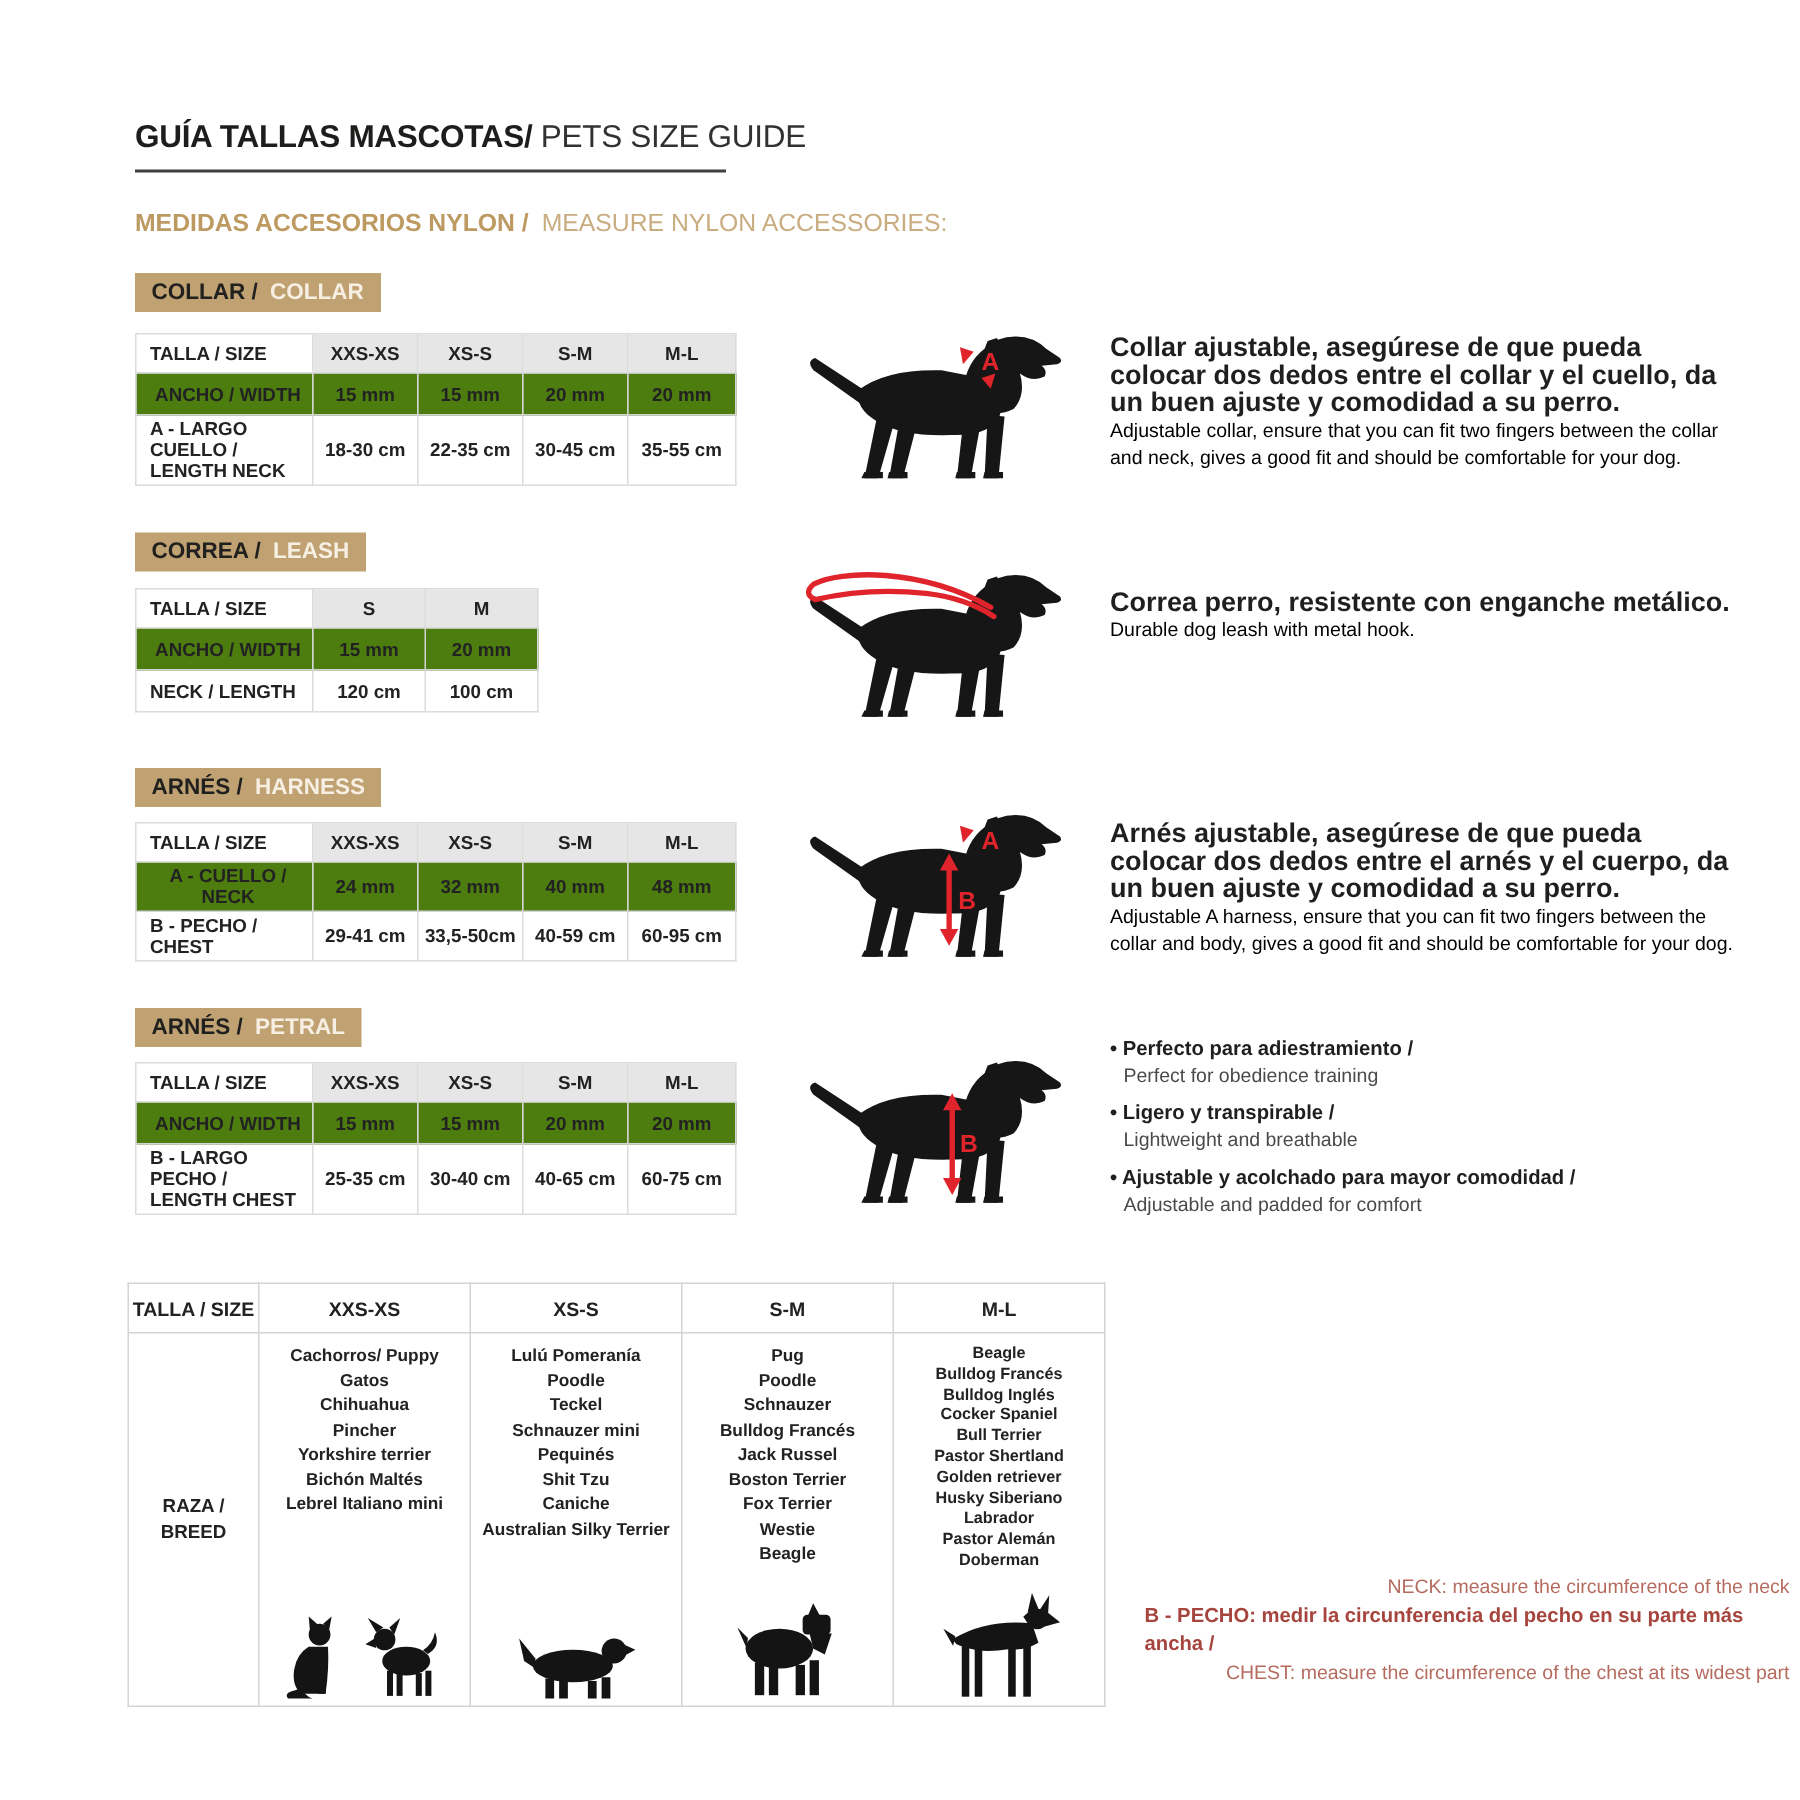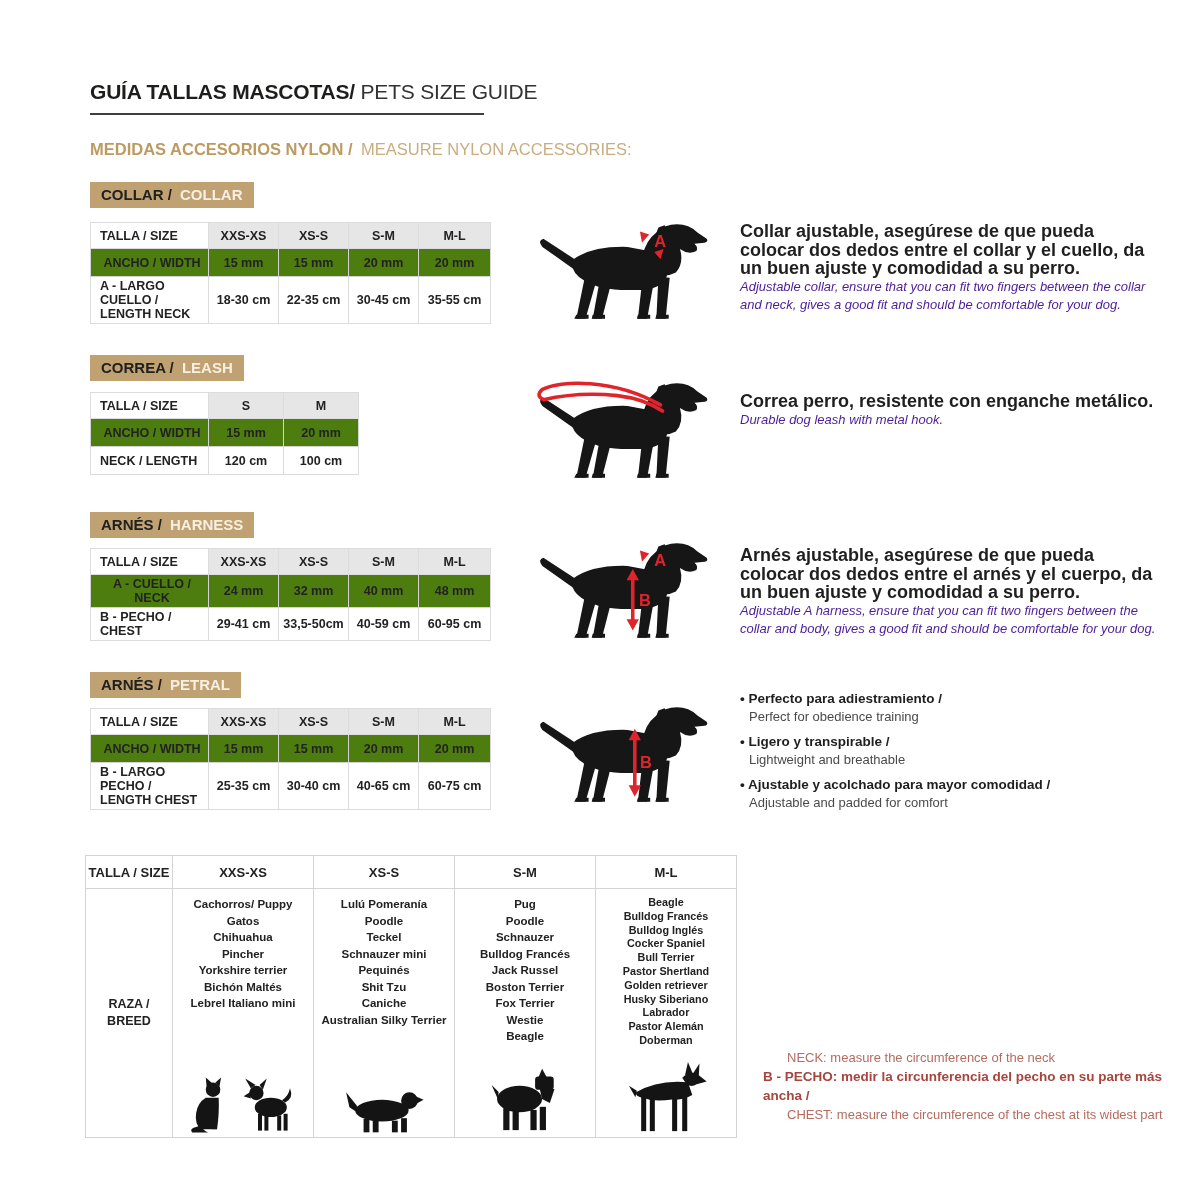--- a/index.html
+++ b/index.html
@@ -39,7 +39,7 @@
   
   .desc{width:420px;}
   .desc .es{font-weight:700;color:#1f1f1f;font-size:18px;line-height:18.5px;}
-  .desc .en{font-weight:400;color:#4c1d95;font-size:13px;line-height:18.5px;font-style:italic;}
+  .desc .en{font-weight:400;color:#000000;font-size:13px;line-height:18.5px;}
 
   .bullets{width:420px;}
   .bullet{margin-bottom:7px;}

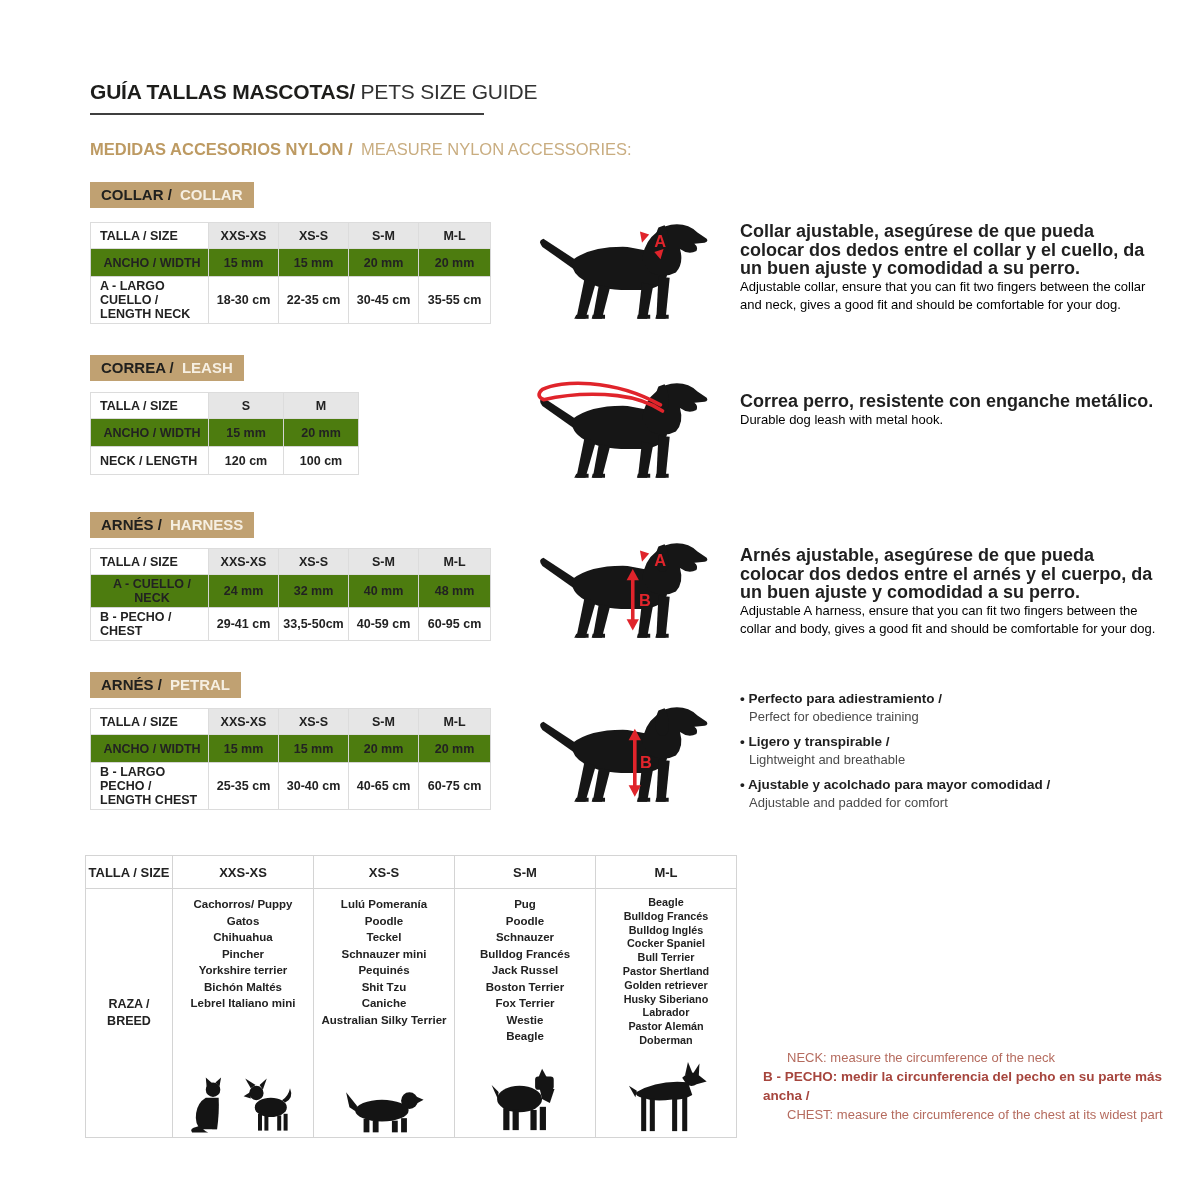--- a/index.html
+++ b/index.html
@@ -61,7 +61,7 @@
   
   .notes{width:430px;}
   .notes .nes{font-weight:700;color:#a6453d;font-size:13.5px;line-height:19px;}
-  .notes .nen{font-weight:400;color:#b56b5e;font-size:13px;line-height:19px;padding-left:24px;}
+  .notes .nen{font-weight:400;color:#b56b5e;font-size:13px;line-height:19px;padding-left:24px;text-align:right;}
 
   
   .mark-letter{fill:#e0242b;font-weight:700;font-size:16px;font-family:"Liberation Sans",sans-serif;}

